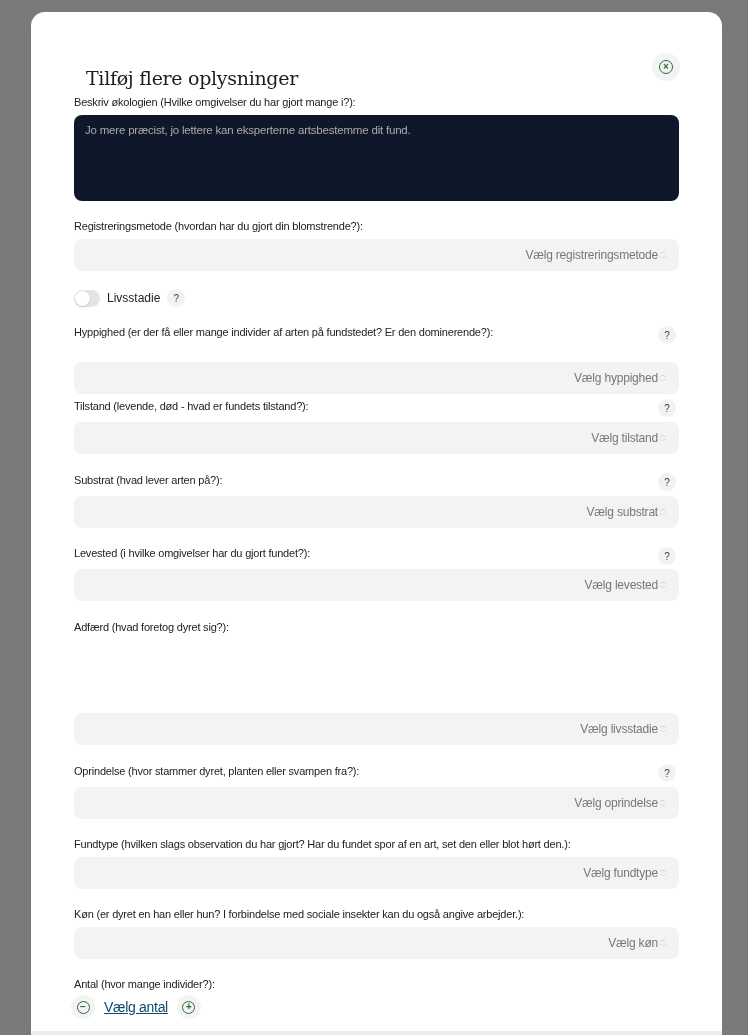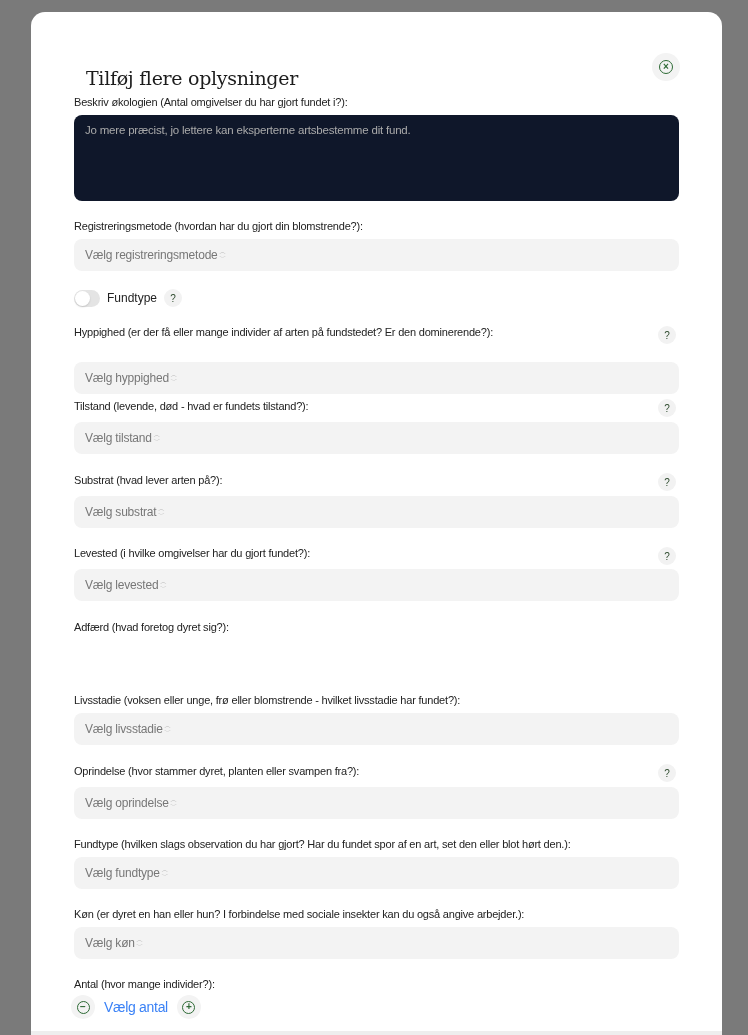--- a/index.html
+++ b/index.html
@@ -111,7 +111,7 @@
     <div class="circ-icon">×</div>
   </div>
 
-  <div class="field-label" style="top:84px">Beskriv økologien (Antal omgivelser du har gjort fundet i?):</div>
+  <div class="field-label" style="top:84px">Beskriv økologien (Hvilke omgivelser du har gjort mange i?):</div>
   <div class="textarea">
     <span>Jo mere præcist, jo lettere kan eksperterne artsbestemme dit fund.</span>
   </div>

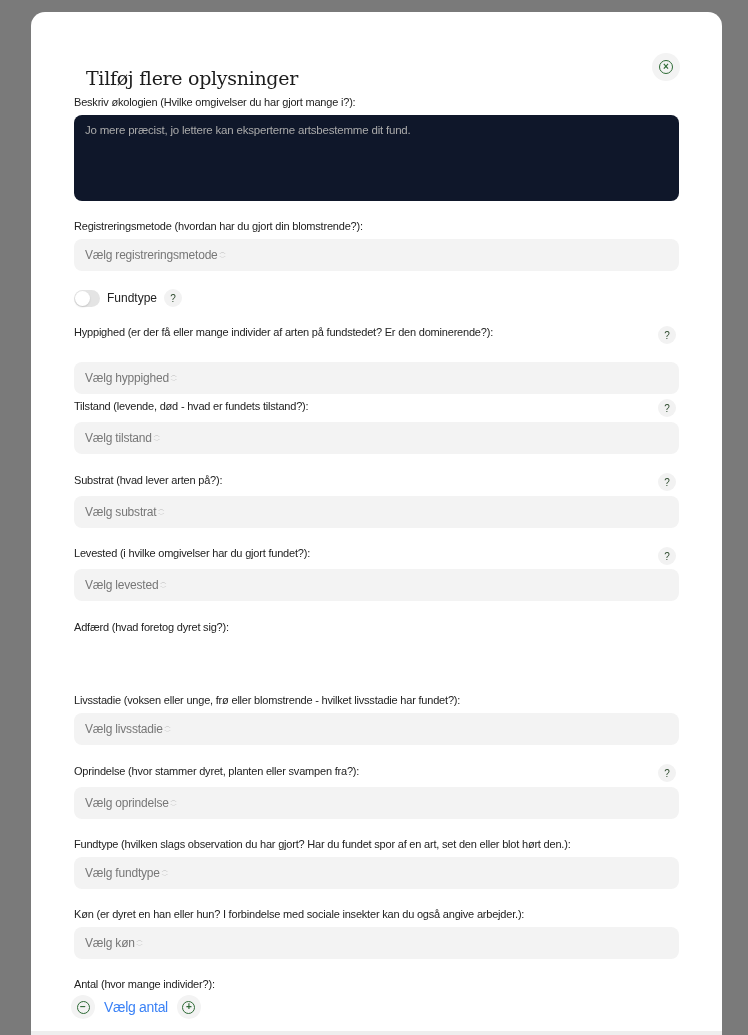--- a/index.html
+++ b/index.html
@@ -57,7 +57,7 @@
     width: 605px; height: 32px;
     background: #f3f3f3; border-radius: 8px;
     box-sizing: border-box; padding: 0 11px;
-    display: flex; align-items: center; justify-content: flex-start;
+    display: flex; align-items: center; justify-content: flex-end;
     font-size: 12px; color: #777777;
     cursor: pointer; letter-spacing: -0.2px;
   }

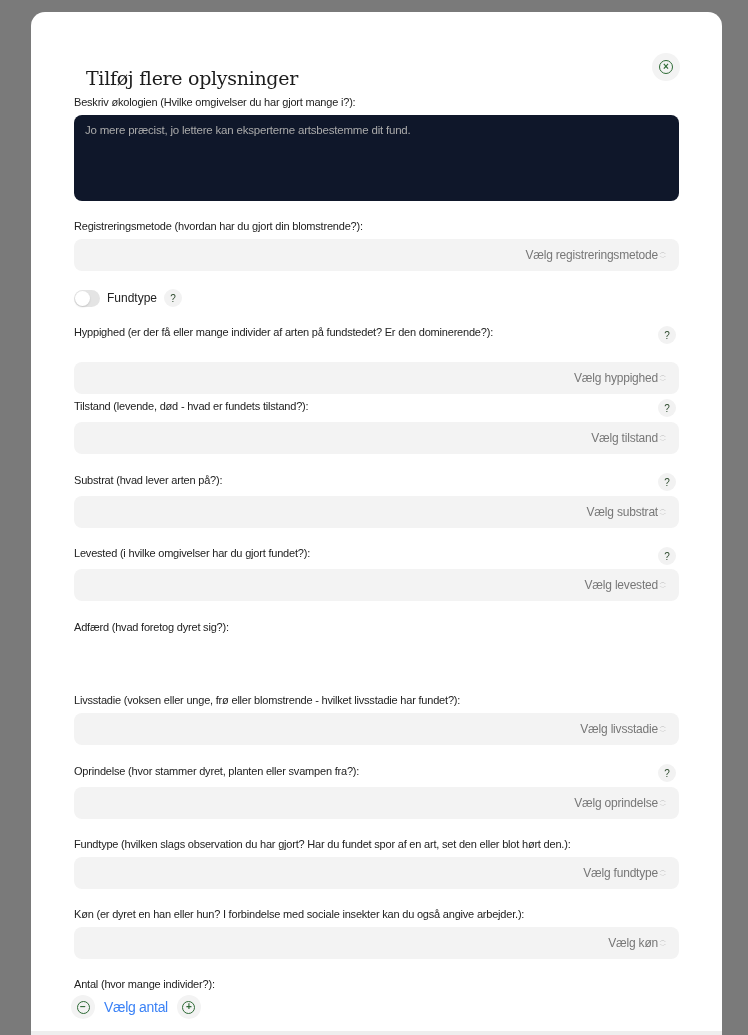--- a/index.html
+++ b/index.html
@@ -129,7 +129,7 @@
     <div class="toggle">
         <div class="toggle-knob"></div>
       </div>
-    <span class="toggle-label">Fundtype</span>
+    <span class="toggle-label">Livsstadie</span>
     <span class="help-inline">?</span>
   </div>
 

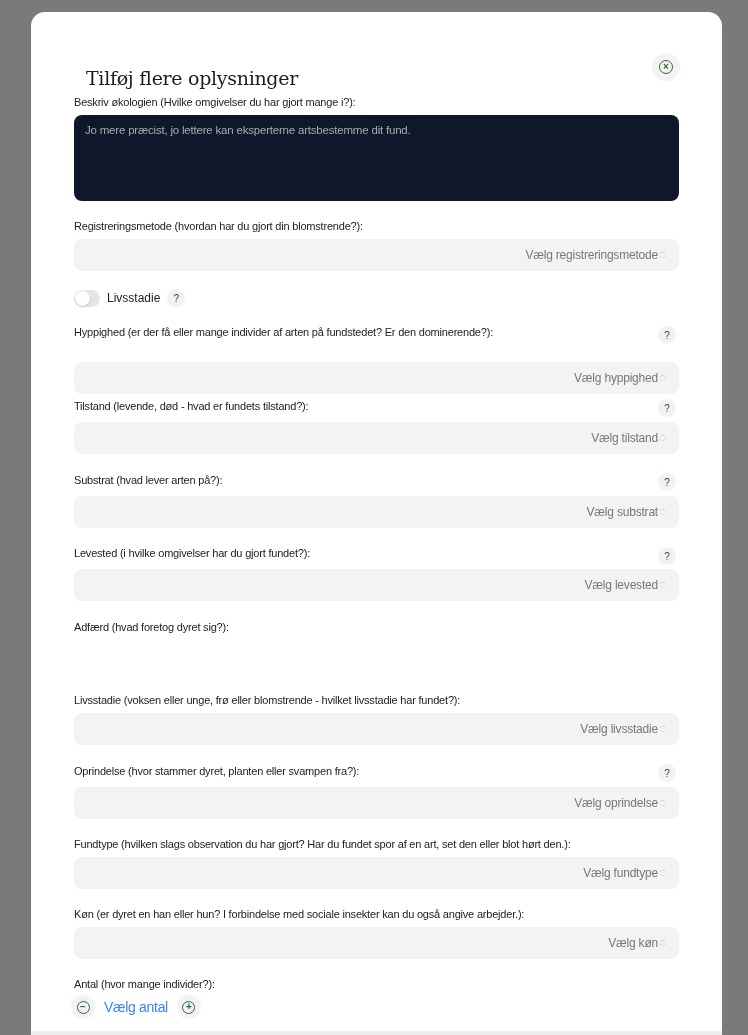--- a/index.html
+++ b/index.html
@@ -175,7 +175,6 @@
 
   <div class="field-label" style="top:609px">Adfærd (hvad foretog dyret sig?):</div>
 
-  <div class="field-label" style="top:682px">Livsstadie (voksen eller unge, frø eller blomstrende - hvilket livsstadie har fundet?):</div>
   <div class="select" style="top:701px">
     <span>Vælg livsstadie</span>
     <span class="chev">

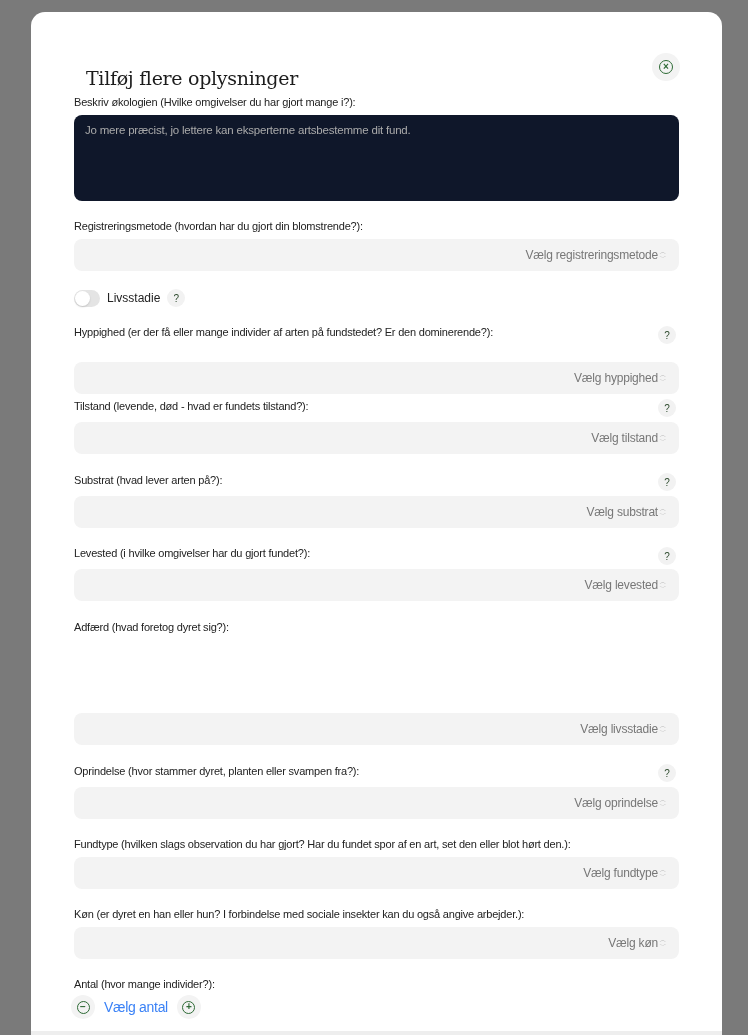--- a/index.html
+++ b/index.html
@@ -100,7 +100,7 @@
     display: flex; align-items: center; justify-content: center; cursor: pointer;
   }
   .step-btn .circ-icon { width: 13px; height: 13px; font-size: 10px; }
-  .step-value { font-size: 14px; color: #3b82f6; letter-spacing: -0.3px; padding: 0 3px; }
+  .step-value { font-size: 14px; color: #0c4a6e; letter-spacing: -0.3px; padding: 0 3px; text-decoration: underline; }
 </style>
 </head>
 <body>

